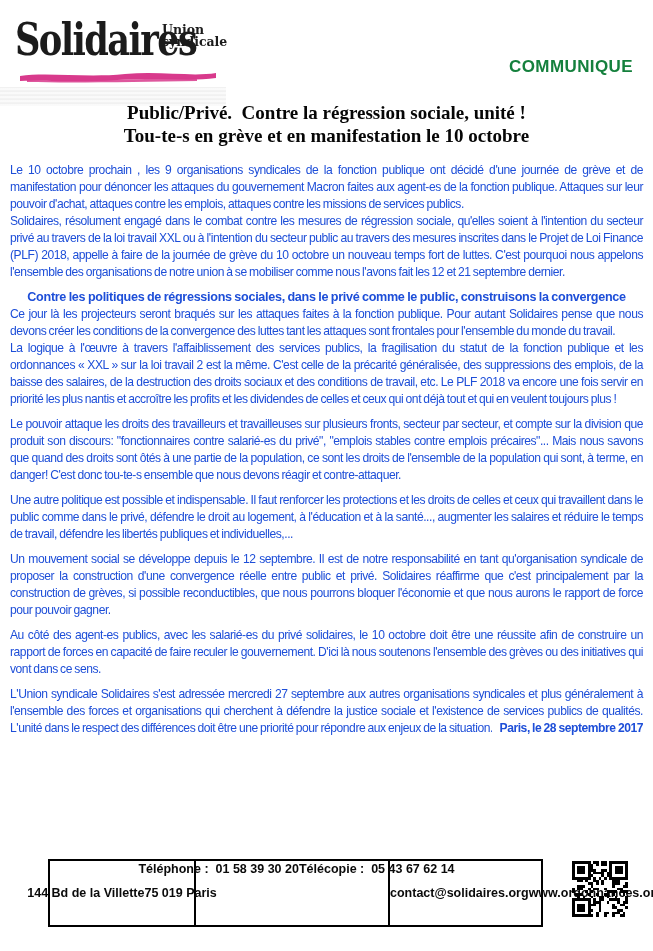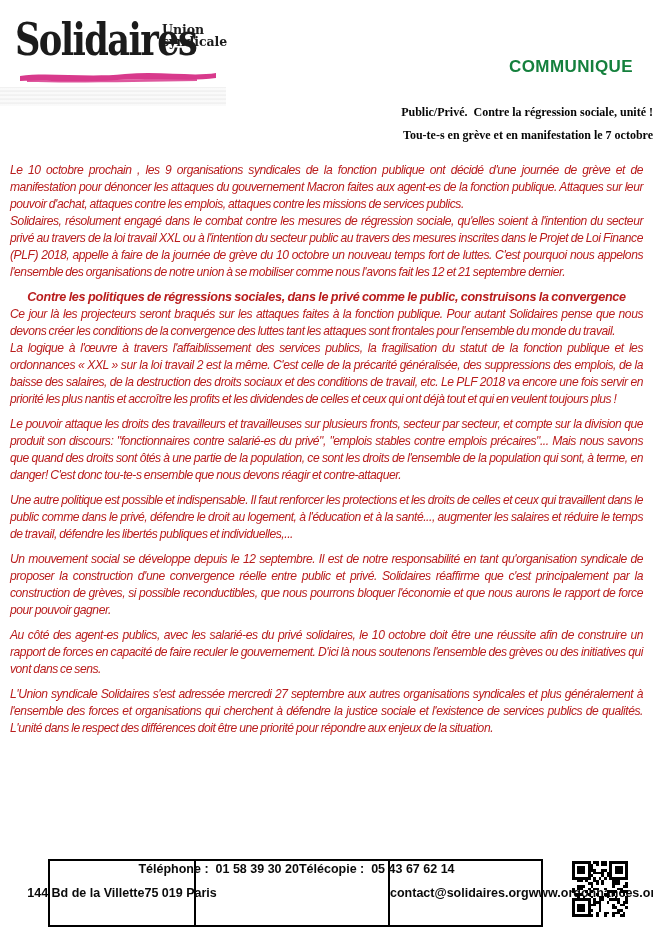--- a/index.html
+++ b/index.html
@@ -35,9 +35,9 @@
 
   
   .title{
-    position:absolute; left:0; top:101px; width:653px; text-align:right;
+    position:absolute; left:0; top:101px; width:653px; text-align:center;
     font-family:"Liberation Serif",serif; font-weight:bold;
-    font-size:12px; line-height:23px; color:#060606;
+    font-size:19px; line-height:23px; color:#060606;
   }
   .title span{display:block; white-space:pre;}
 

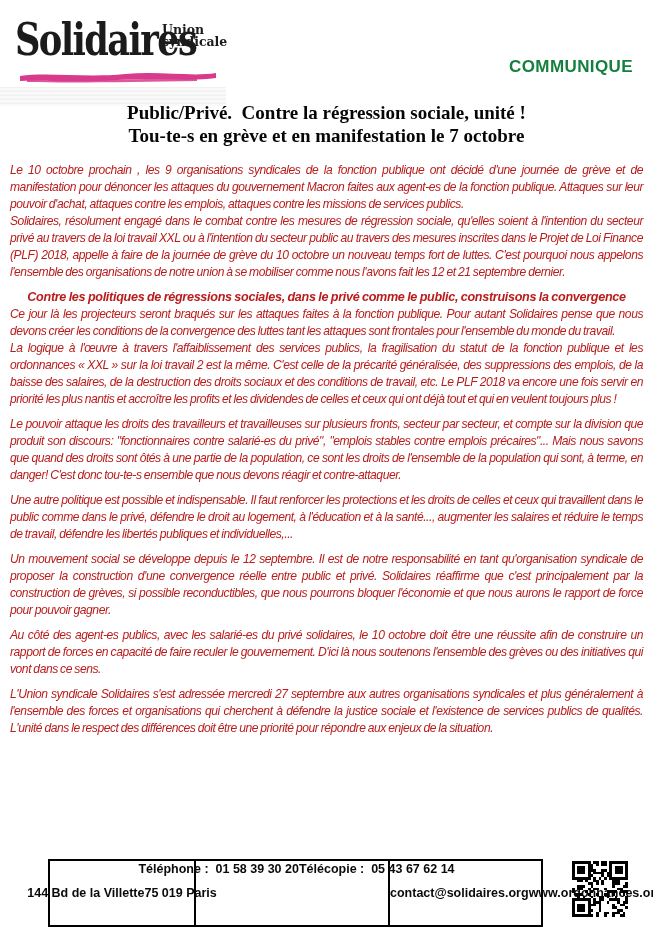--- a/index.html
+++ b/index.html
@@ -93,7 +93,7 @@
 
   <h1 class="title" style="margin:0;">
     <span>Public/Privé.  Contre la régression sociale, unité !</span>
-    <span>Tou-te-s en grève et en manifestation le 7 octobre</span>
+    <span>Tou-te-s en grève et en manifestation le 10 octobre</span>
   </h1>
 
   <div class="content">

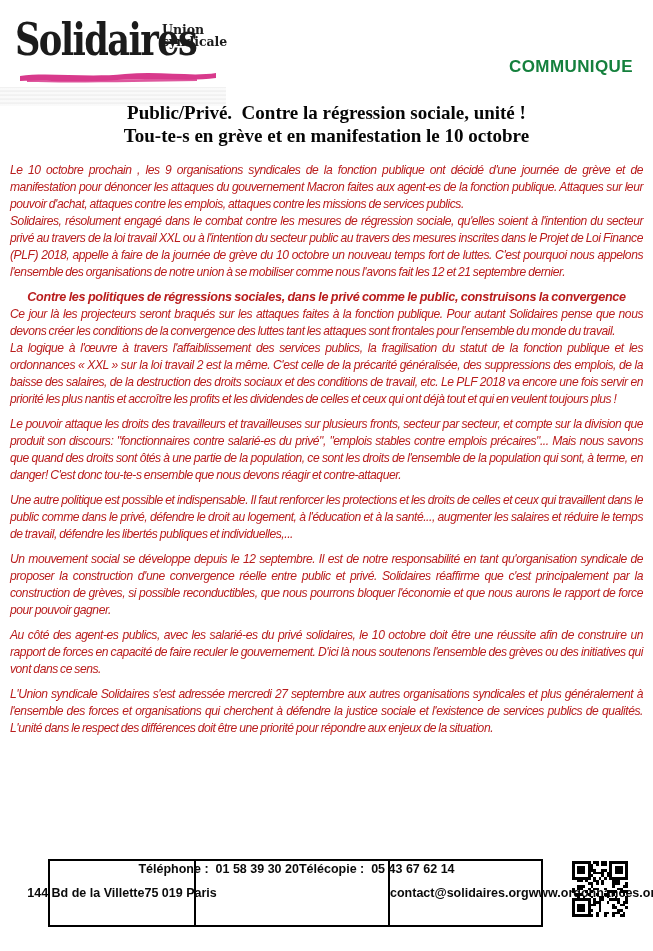--- a/index.html
+++ b/index.html
@@ -45,7 +45,7 @@
   .content{
     position:absolute; left:10px; top:162px; width:633px;
     font-size:12.1px; line-height:17px; text-align:justify;
-    letter-spacing:-0.45px; word-spacing:-0.6px; color:#b91c1c;font-style:italic;
+    letter-spacing:-0.45px; word-spacing:-0.6px; color:#1d4ed8;
   }
   .content p{margin:0;}
   .content p.gap{margin-bottom:8px;}

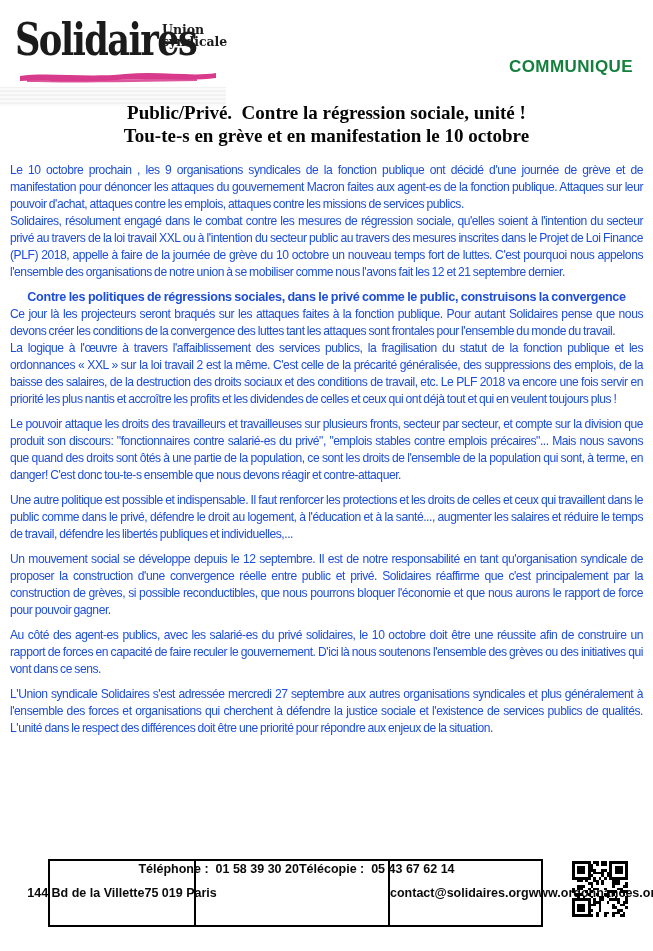--- a/index.html
+++ b/index.html
@@ -108,6 +108,7 @@
     <p class="gap">Au côté des agent-es publics, avec les salarié-es du privé solidaires, le 10 octobre doit être une réussite afin de construire un rapport de forces en capacité de faire reculer le gouvernement. D'ici là nous soutenons l'ensemble des grèves ou des initiatives qui vont dans ce sens.</p>
     <p class="p-last">
       <span>L'Union syndicale Solidaires s'est adressée mercredi 27 septembre aux autres organisations syndicales et plus généralement à l'ensemble des forces et organisations qui cherchent à défendre la justice sociale et l'existence de services publics de qualités. L'unité dans le respect des différences doit être une priorité pour répondre aux enjeux de la situation.</span>
+      <span class="dateline">Paris, le 28 septembre 2017</span>
     </p>
   </div>
 

